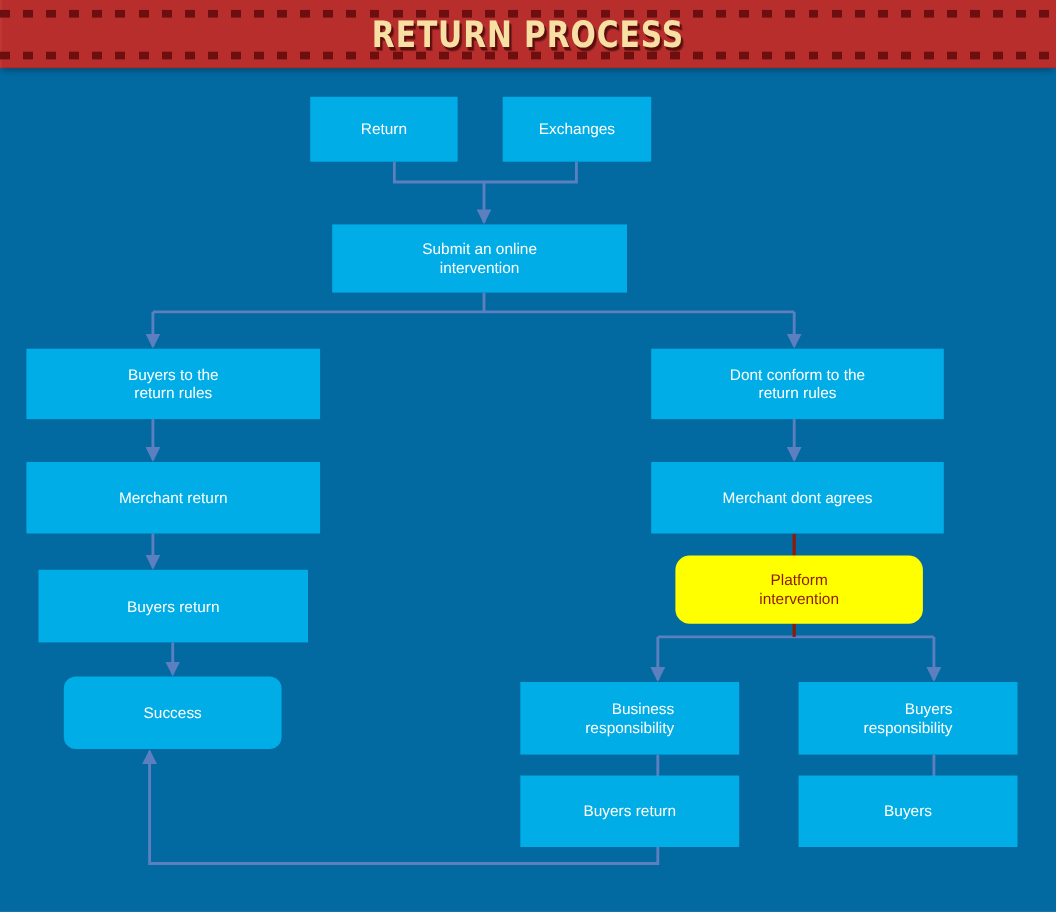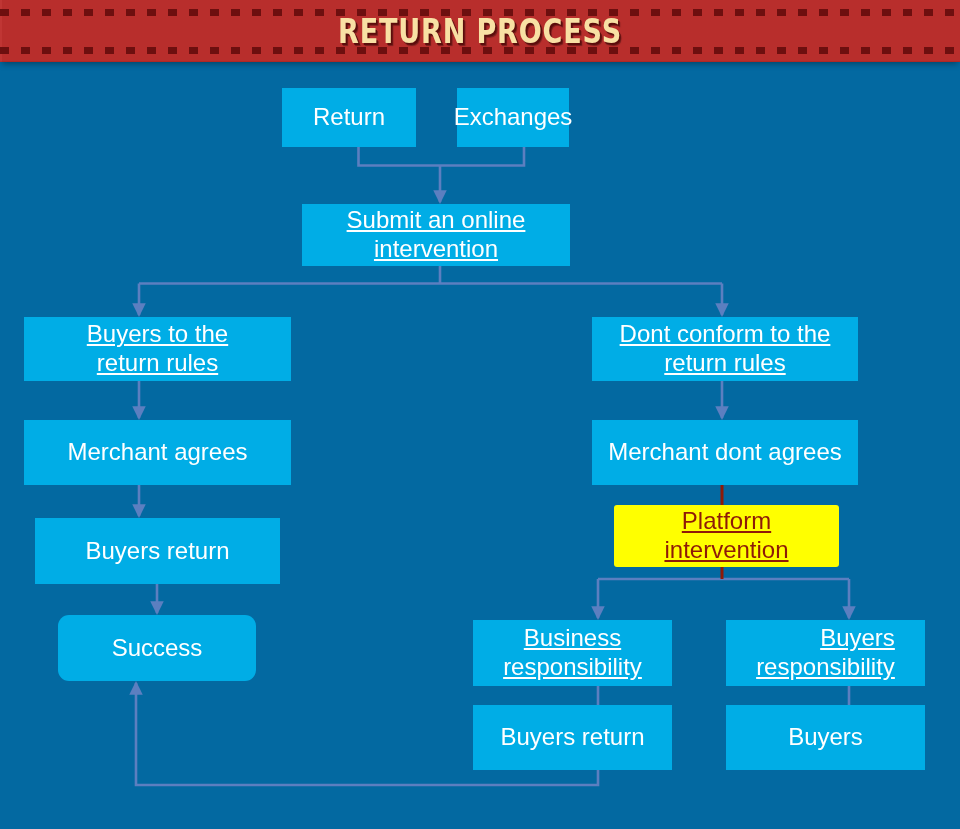--- a/index.html
+++ b/index.html
@@ -50,7 +50,7 @@
     text-align:center;
     color:#ffffff;
     background:#00ade6;
-    font-size:24px;
+    font-size:14px;
     line-height:1.18;
     box-sizing:border-box;
     padding:2px 6px;

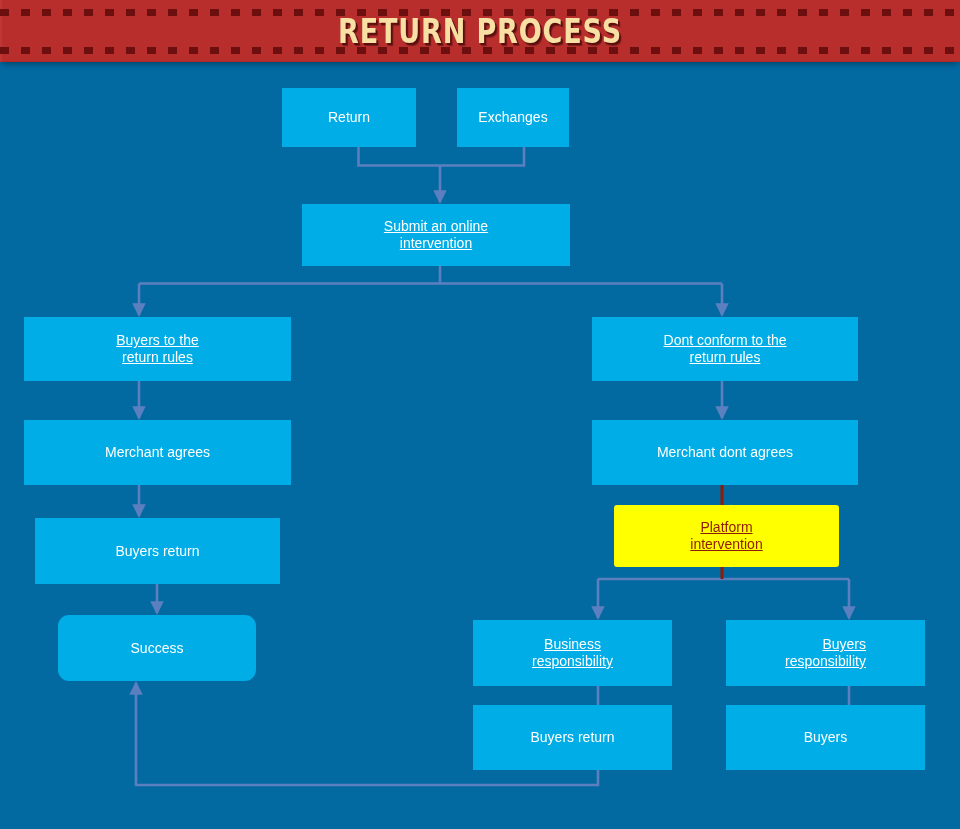--- a/index.html
+++ b/index.html
@@ -119,7 +119,7 @@
       <span>Return</span>
     </div>
 
-    <div class="node" style="left:457px;top:26px;width:112px;height:59px;">
+    <div class="node" style="left:457px;top:26px;width:135px;height:59px;">
       <span>Exchanges</span>
     </div>
 

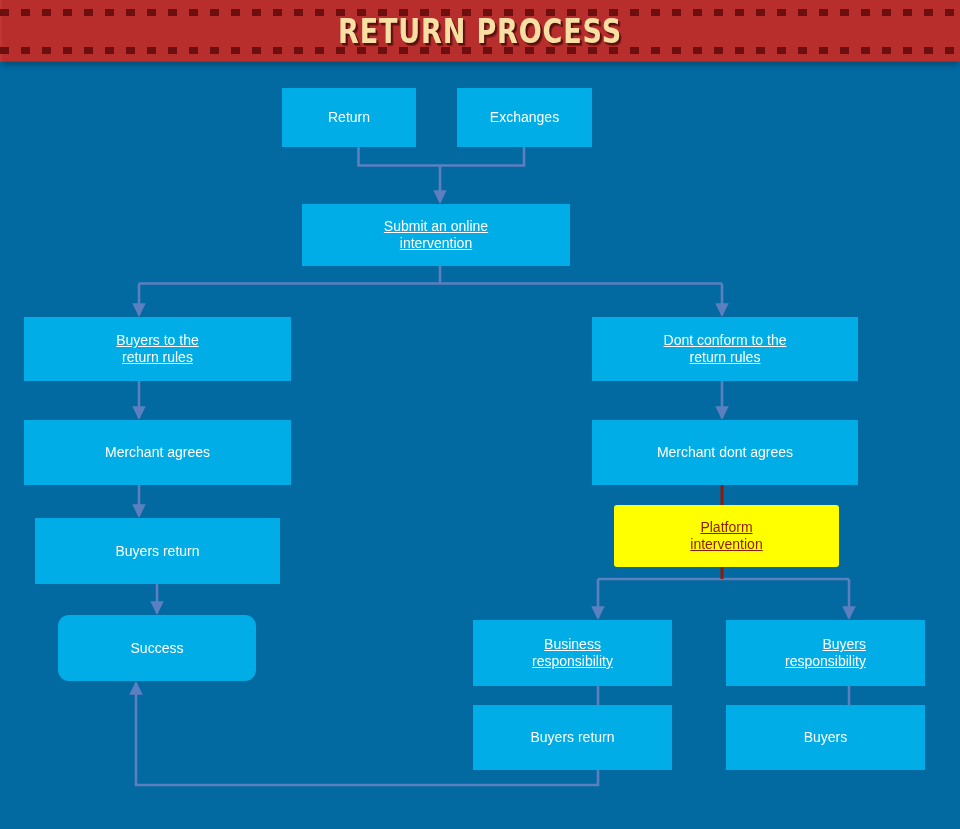--- a/index.html
+++ b/index.html
@@ -56,7 +56,7 @@
     padding:2px 6px;
     z-index:3;
   }
-  .node.two-line{line-height:1.2;text-decoration:underline;}
+  .node.two-line{line-height:1.2;}
   .node.special{
     background:#ffff00;
     color:#8e1a08;

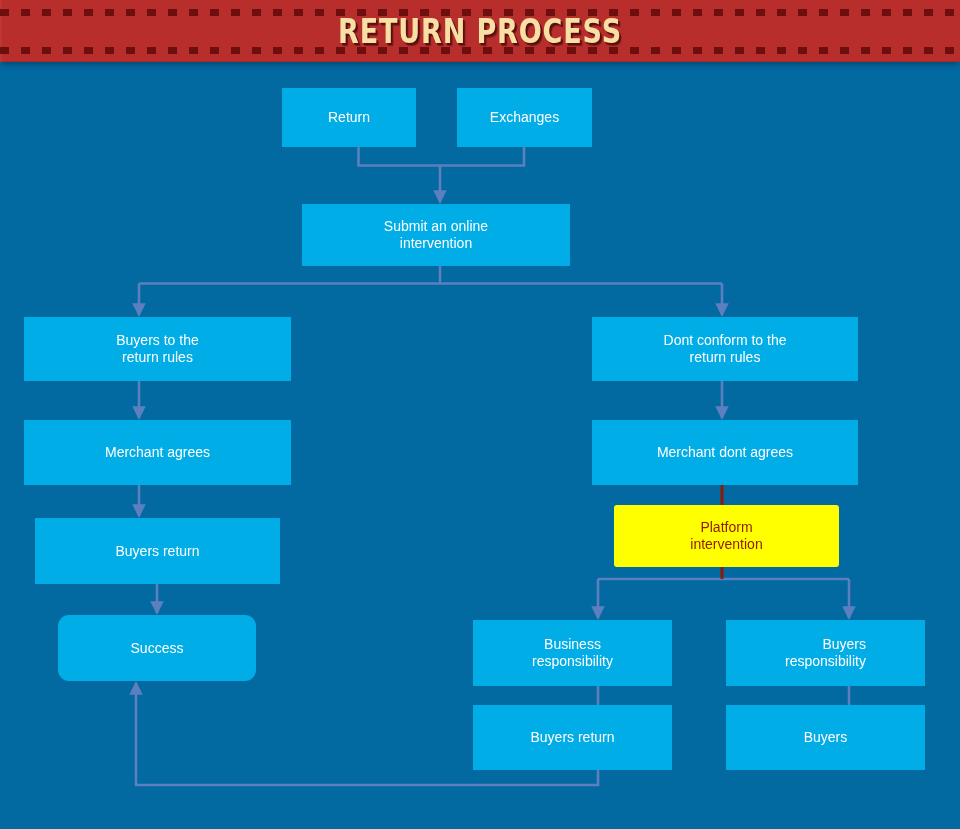--- a/index.html
+++ b/index.html
@@ -145,7 +145,7 @@
     </div>
 
     <div class="node" style="left:24px;top:358px;width:267px;height:65px;">
-      <span>Merchant agrees</span>
+      <span>Merchant return</span>
     </div>
 
     <div class="node" style="left:592px;top:358px;width:266px;height:65px;align-items:center;">

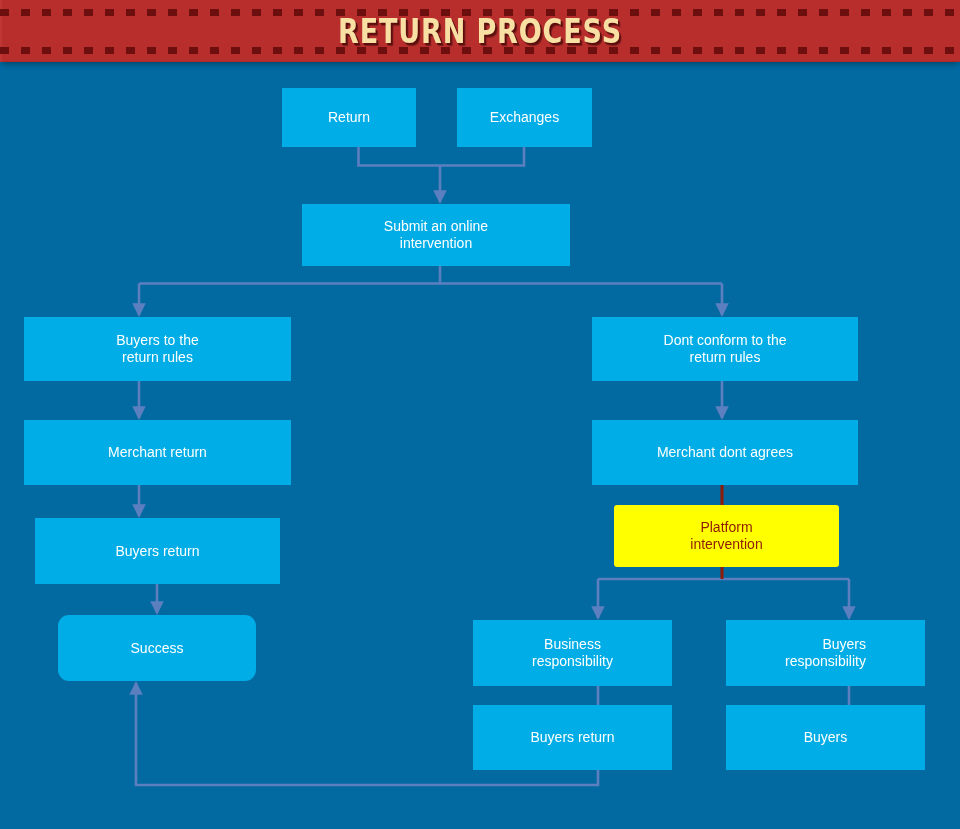--- a/index.html
+++ b/index.html
@@ -60,7 +60,7 @@
   .node.special{
     background:#ffff00;
     color:#8e1a08;
-    border-radius:3px;
+    border-radius:13px;
     text-align:center;
   }
 </style>

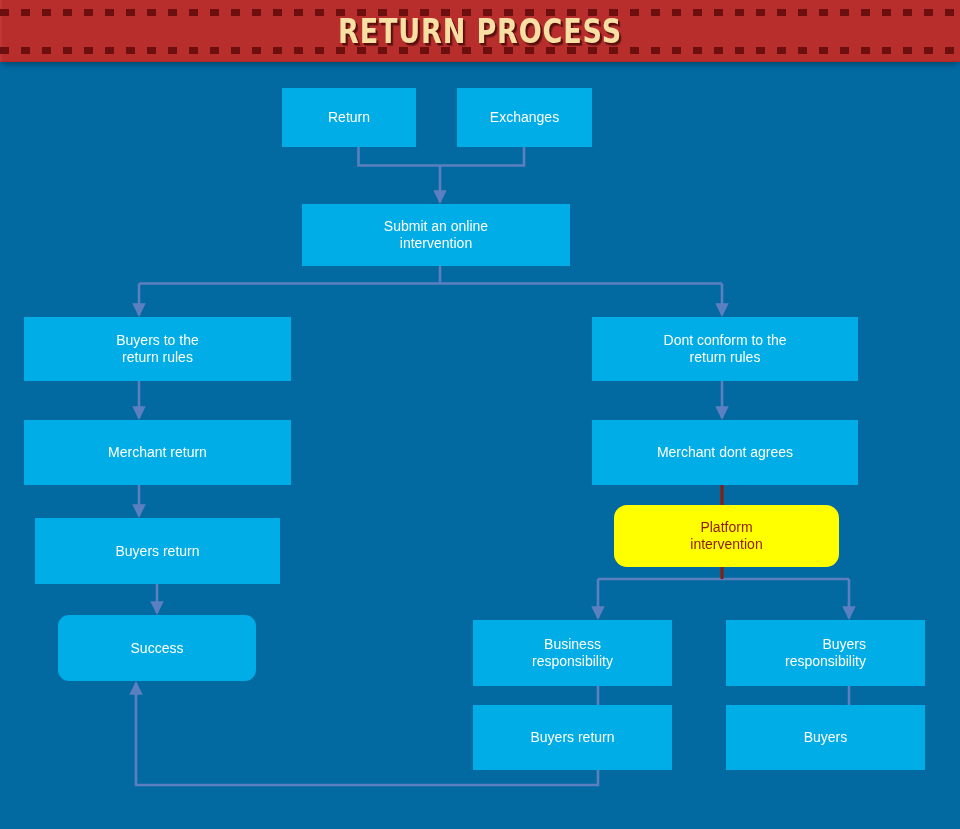--- a/index.html
+++ b/index.html
@@ -167,7 +167,7 @@
       <span>Success</span>
     </div>
 
-    <div class="node two-line" style="left:473px;top:558px;width:199px;height:66px;">
+    <div class="node two-line" style="left:473px;top:558px;width:199px;height:66px;text-align:right;">
       <span>
         <span>Business</span><br>
         <span>responsibility</span>

